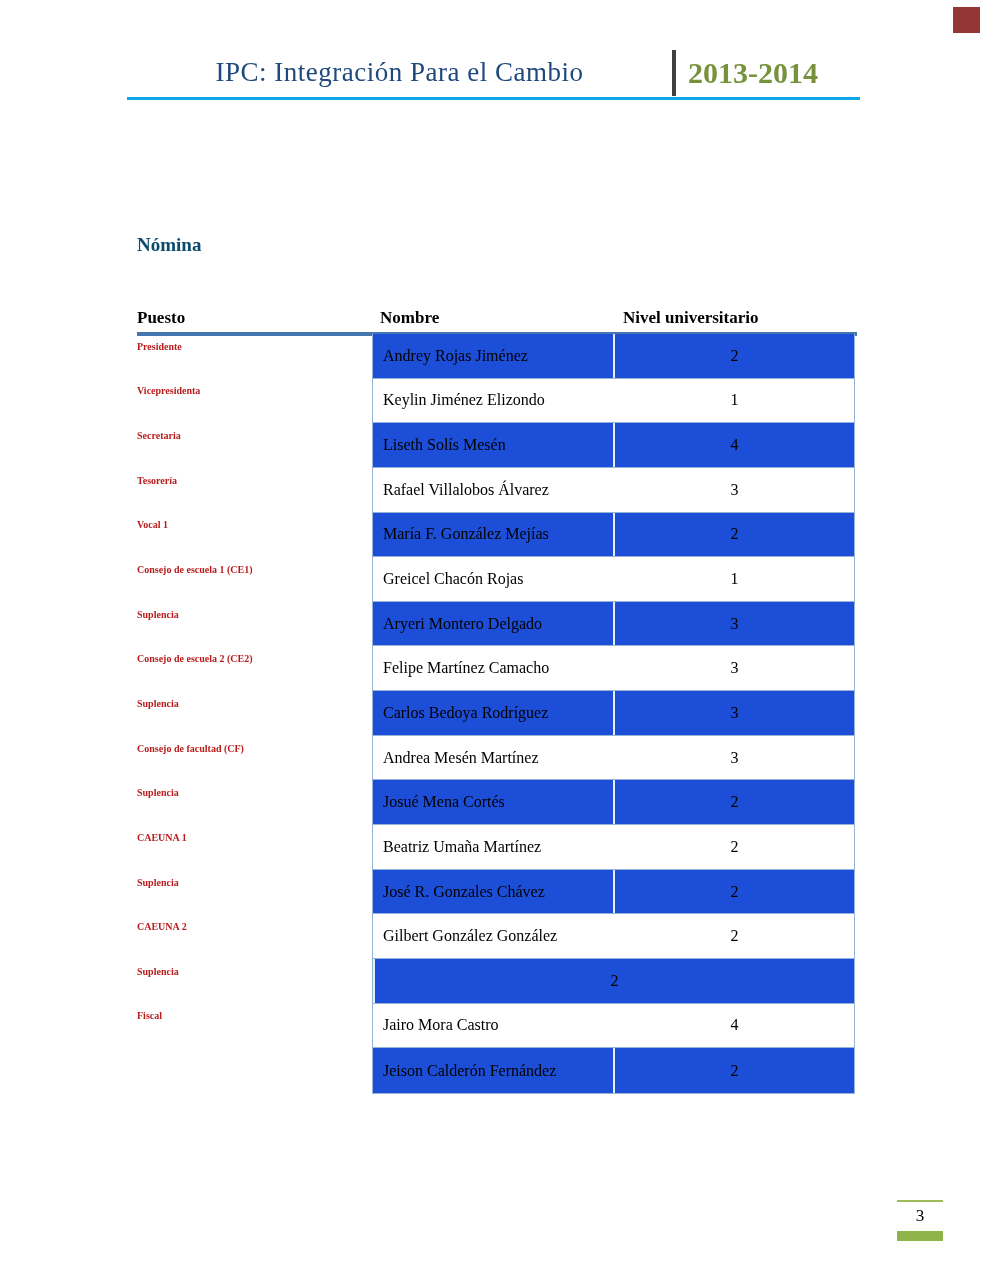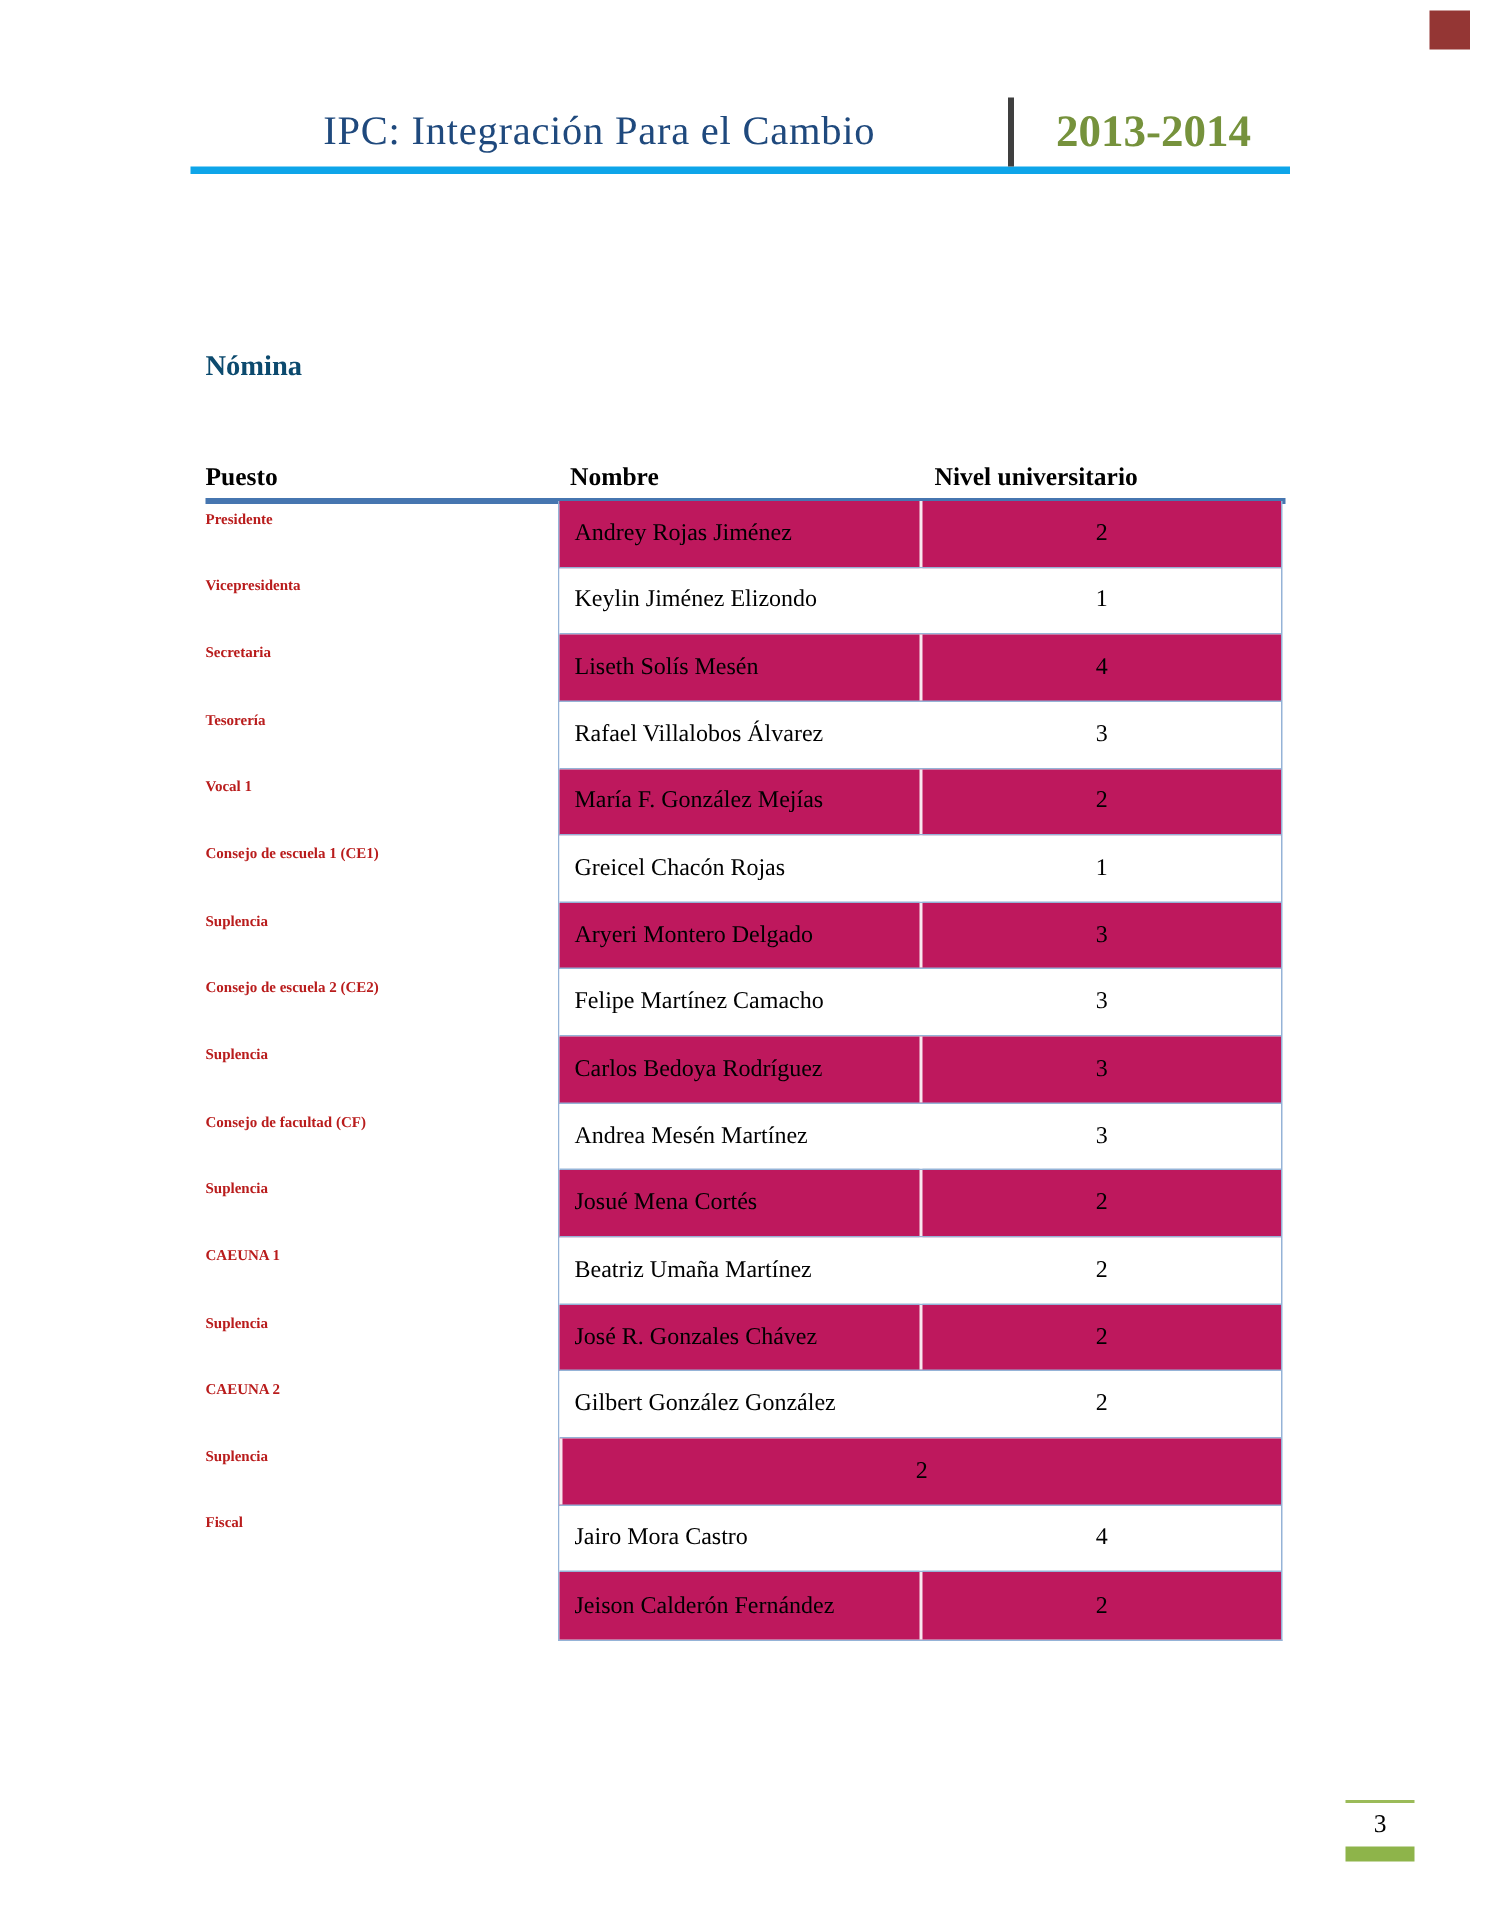--- a/index.html
+++ b/index.html
@@ -21,10 +21,10 @@
 
   
   .doc-header {
-    position: absolute; left: 127px; top: 64px;
+    position: absolute; left: 127px; top: 48px;
     width: 733px; height: 52px;
     display: flex; align-items: center;
-    border-bottom: 5px solid #0ea5e9;
+    border-bottom: 3px solid #0ea5e9;
   }
   .doc-header .title {
     flex: 0 0 545px;

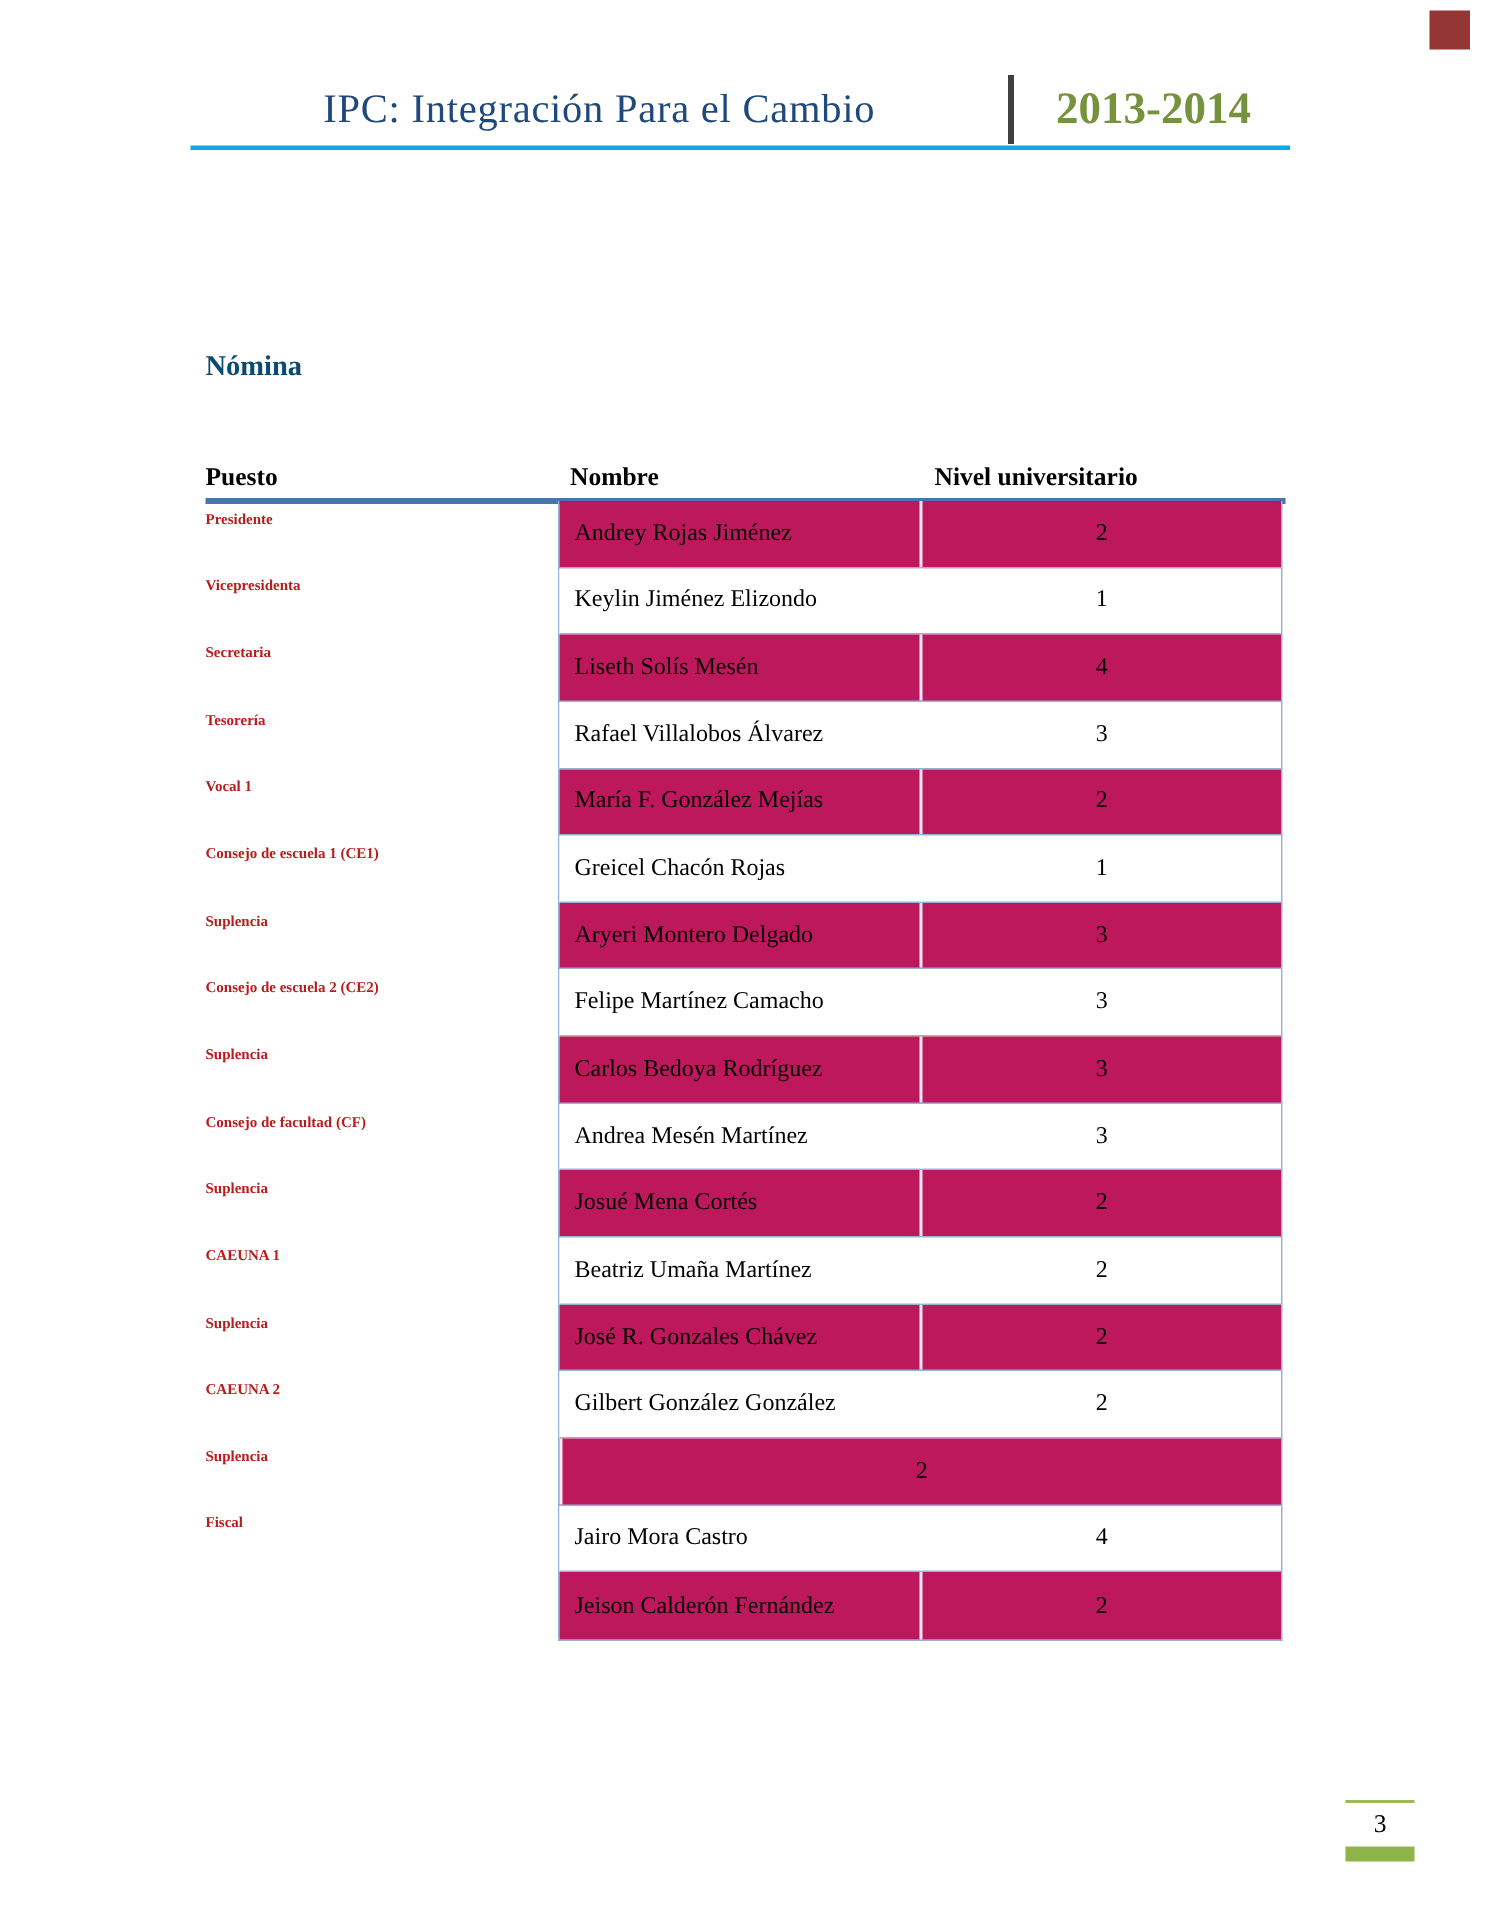--- a/index.html
+++ b/index.html
@@ -38,7 +38,7 @@
     background: #3f3f3f;
   }
   .doc-header .year {
-    padding-left: 28px;
+    padding-left: 12px;
     font-size: 30px;
     font-weight: bold;
     color: #76923C;

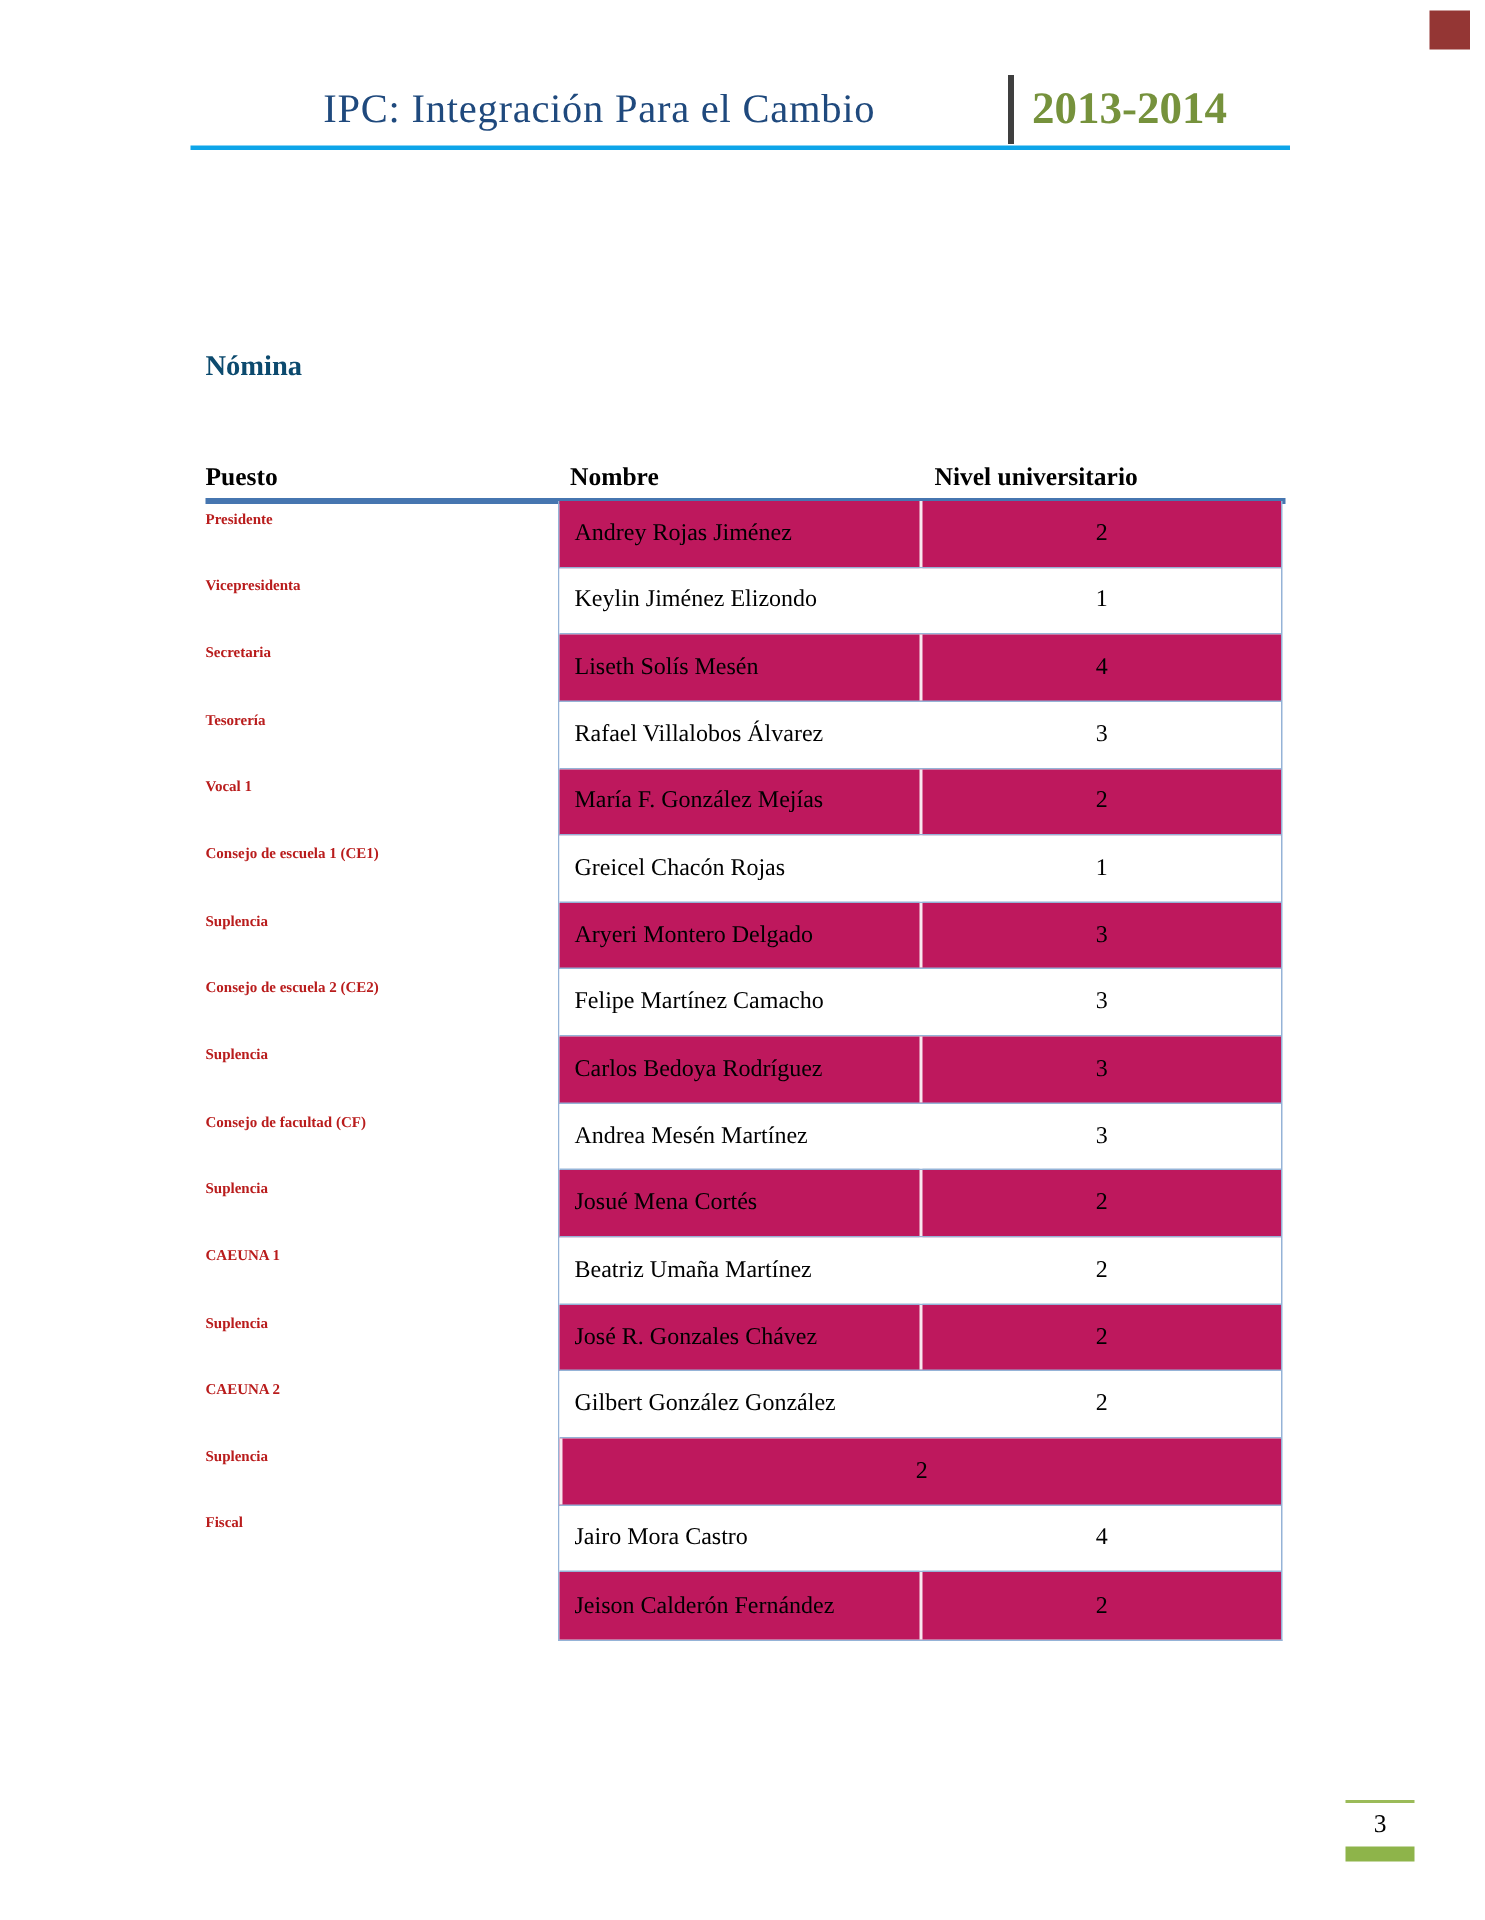--- a/index.html
+++ b/index.html
@@ -93,7 +93,7 @@
     background: #ffffff;
   }
   .roster-row:last-child { border-bottom: none; }
-  .roster-row.shaded { background: #be185d; }
+  .roster-row.shaded { background: #1d4ed8; }
   .cell-name {
     flex: 0 0 240px;
     display: flex; align-items: center;

